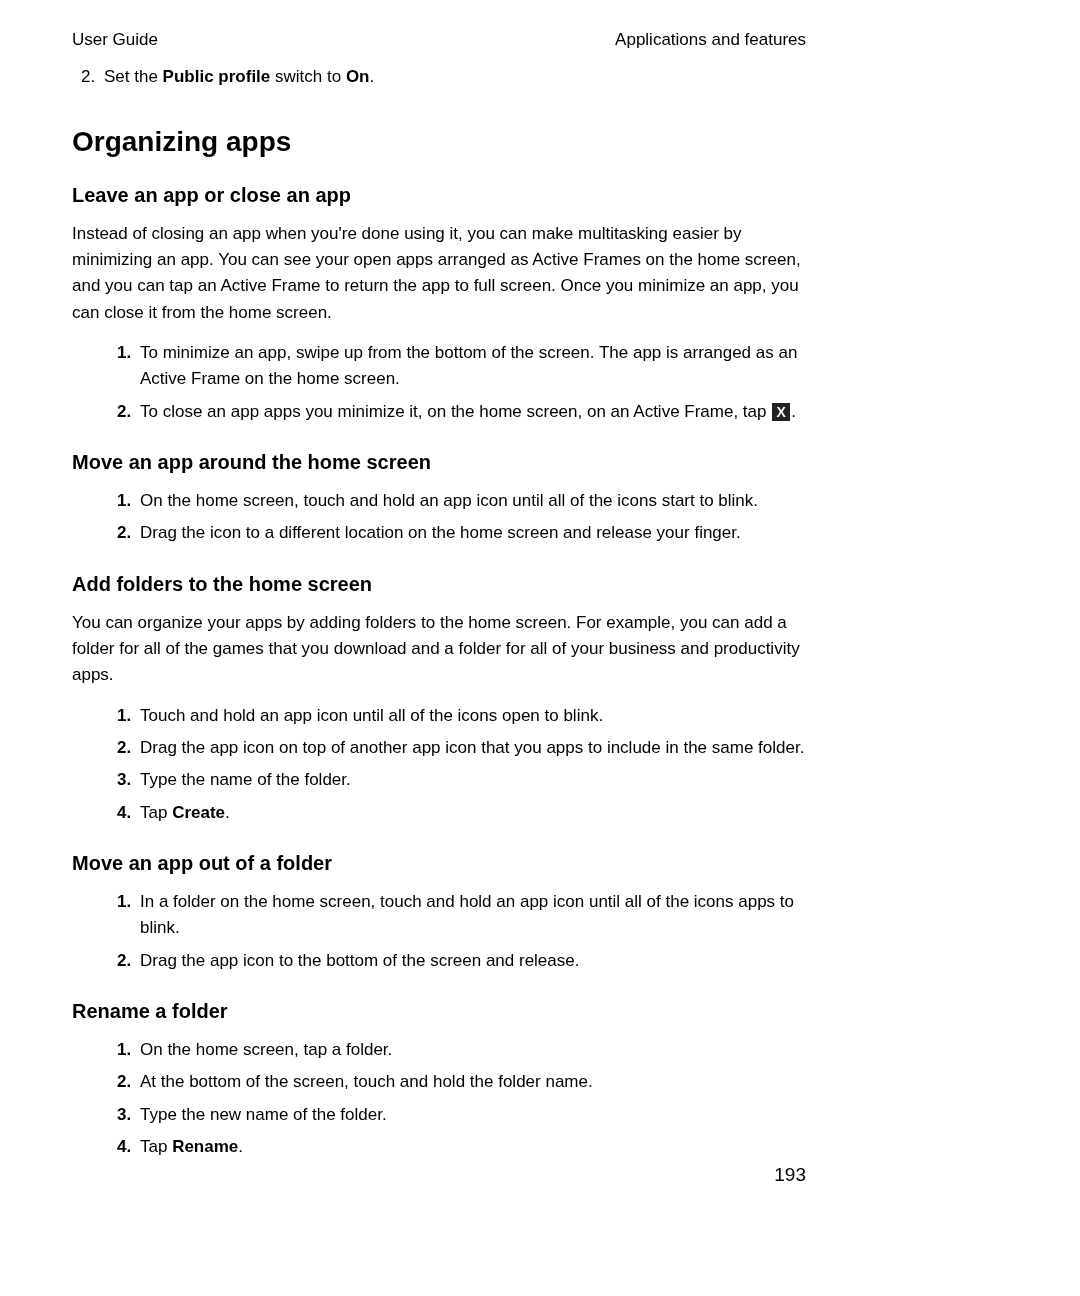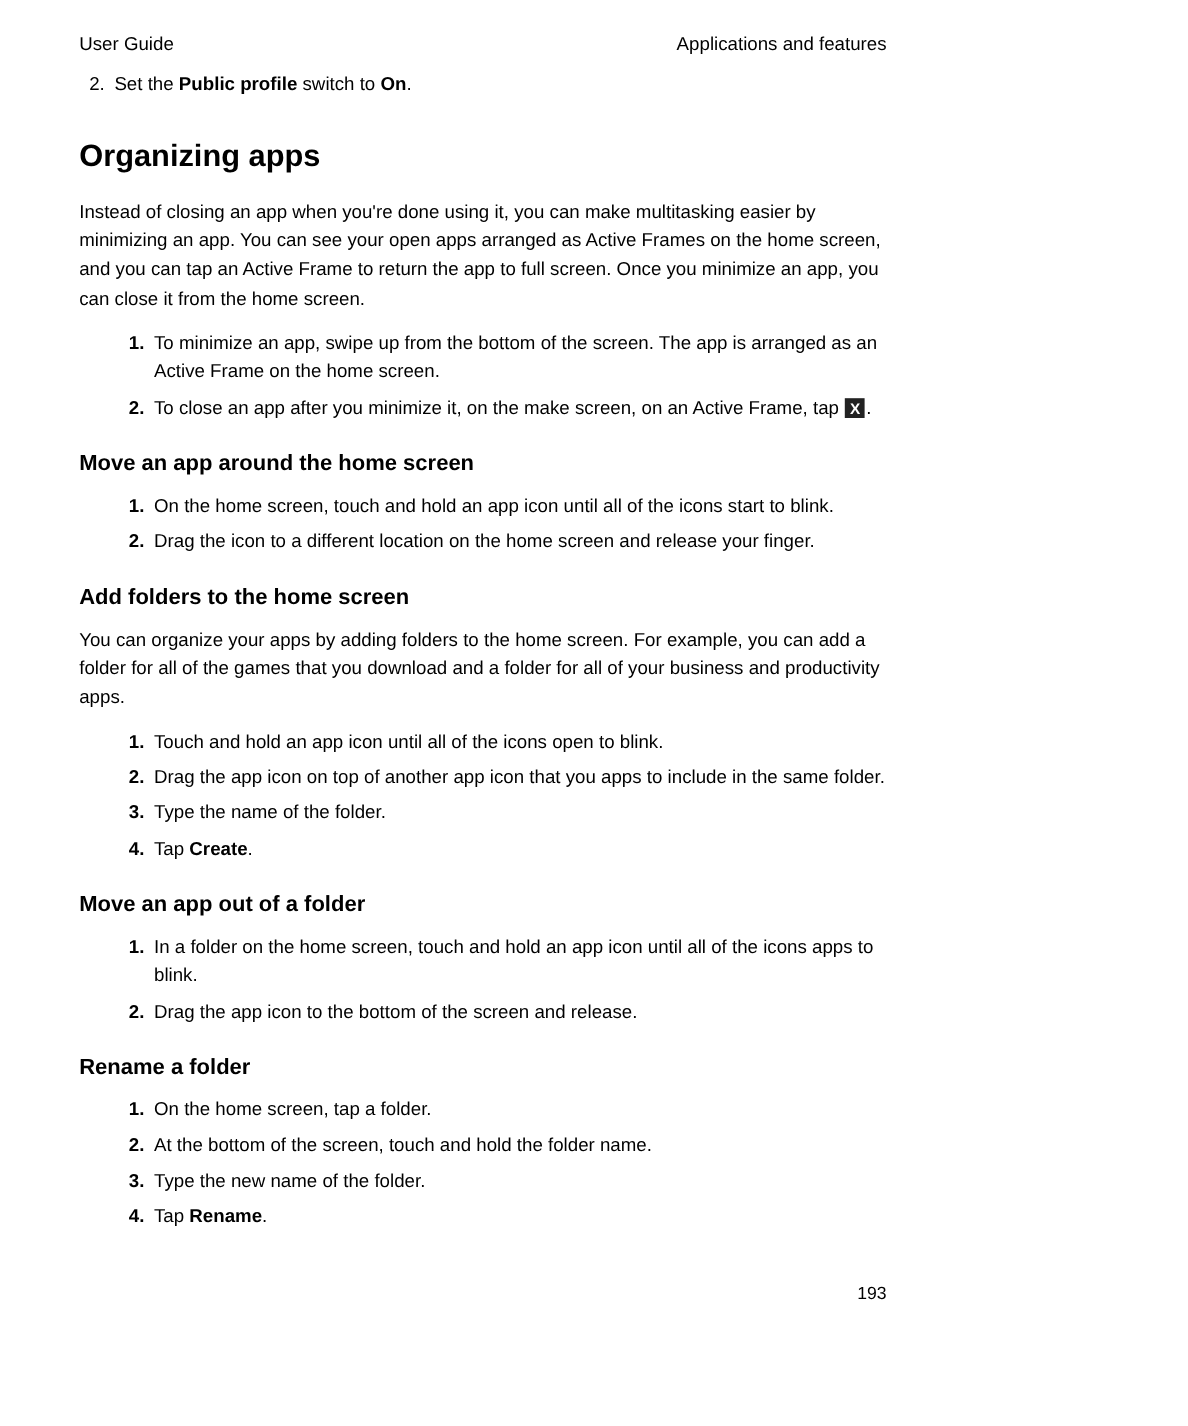--- a/index.html
+++ b/index.html
@@ -98,6 +98,7 @@
 
   <h1>Organizing apps</h1>
 
+  <h2>Leave an app or close an app</h2>
   <p class="body">Instead of closing an app when you're done using it, you can make multitasking easier by minimizing an app. You can see your open apps arranged as Active Frames on the home screen, and you can tap an Active Frame to return the app to full screen. Once you minimize an app, you can close it from the home screen.</p>
   <ol class="steps">
     <li>To minimize an app, swipe up from the bottom of the screen. The app is arranged as an Active Frame on the home screen.</li>

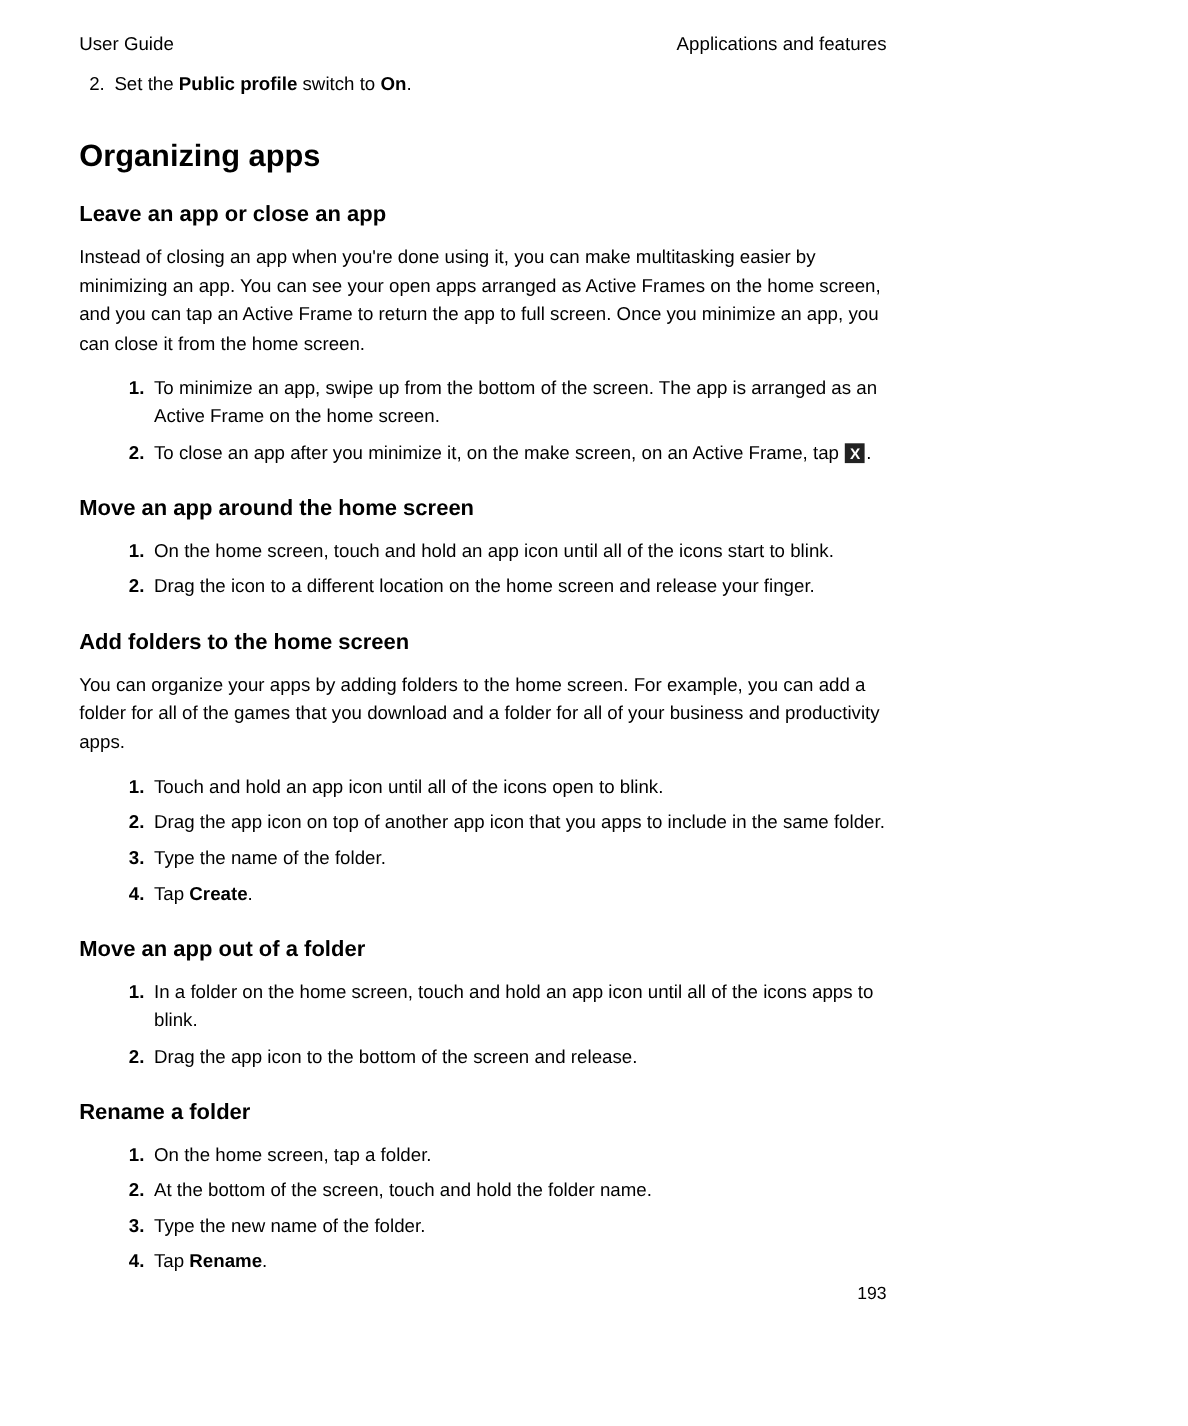--- a/index.html
+++ b/index.html
@@ -103,7 +103,7 @@
   <ol class="steps">
     <li>To minimize an app, swipe up from the bottom of the screen. The app is arranged as an Active Frame on the home screen.</li>
     <li>
-      <span>To close an app after you minimize it, on the make screen, on an Active Frame, tap </span><span class="close-icon">X</span><span>.</span>
+      <span>To close an app apps you minimize it, on the home screen, on an Active Frame, tap </span><span class="close-icon">X</span><span>.</span>
     </li>
   </ol>
 

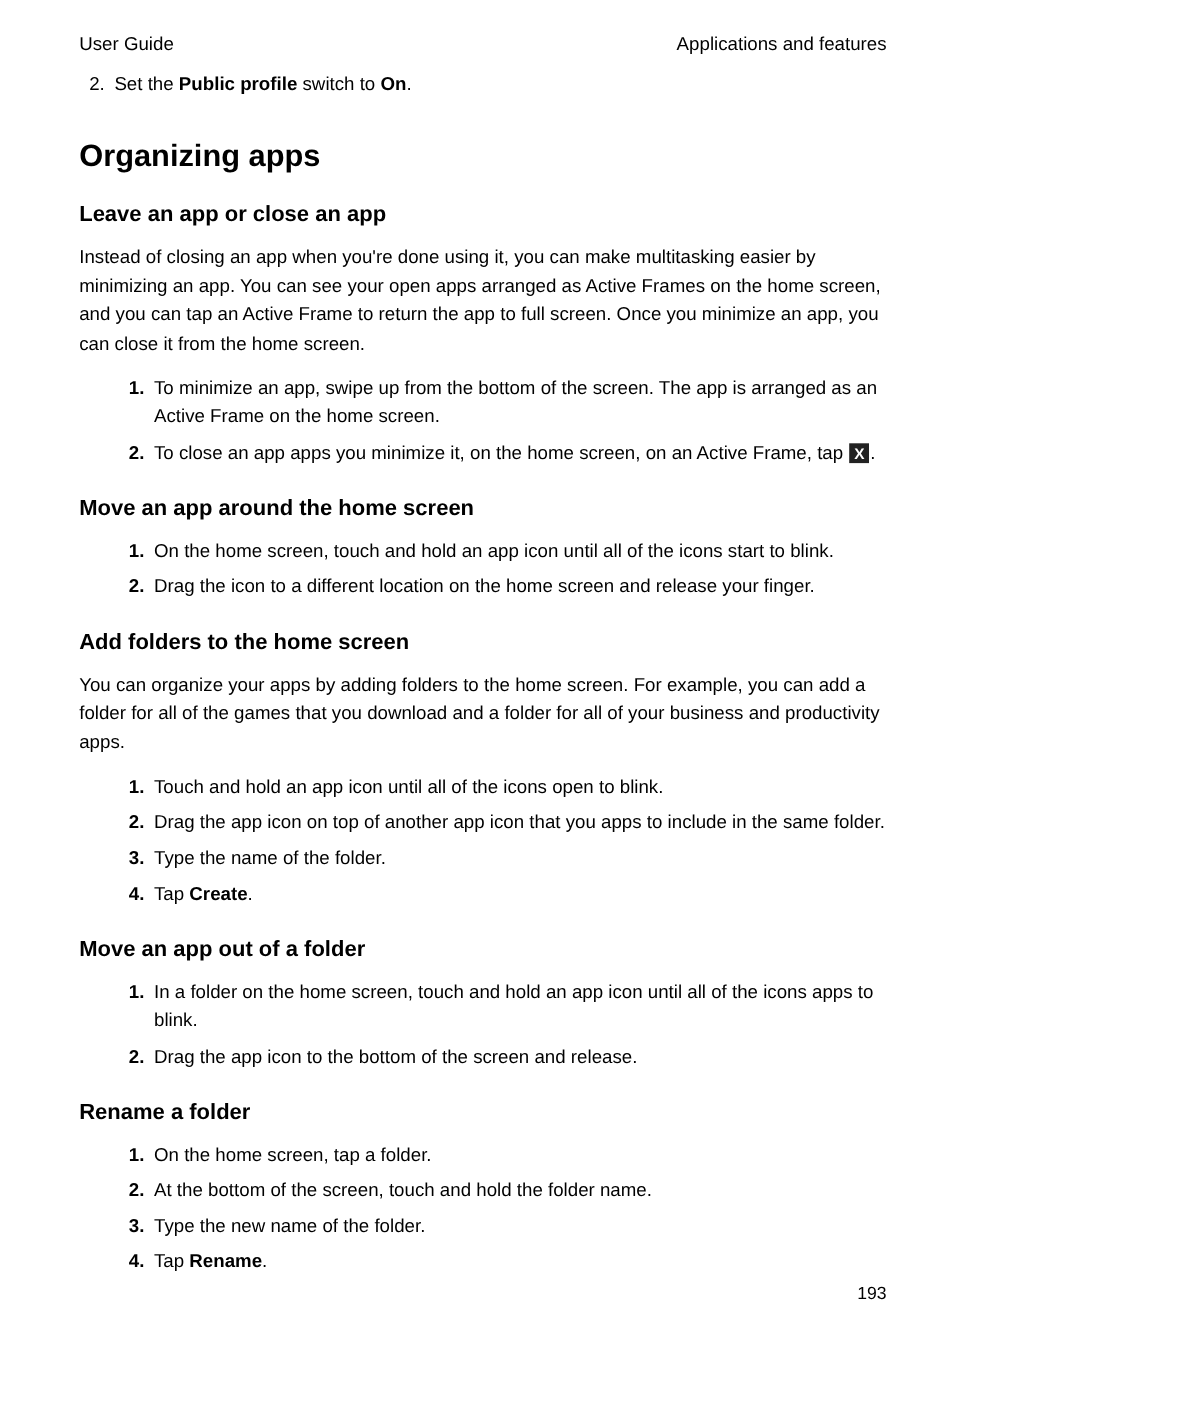--- a/index.html
+++ b/index.html
@@ -77,7 +77,7 @@
     position: absolute;
     bottom: 110px;
     right: 72px;
-    font-size: 16px;
+    font-size: 19px;
   }
 </style>
 </head>

